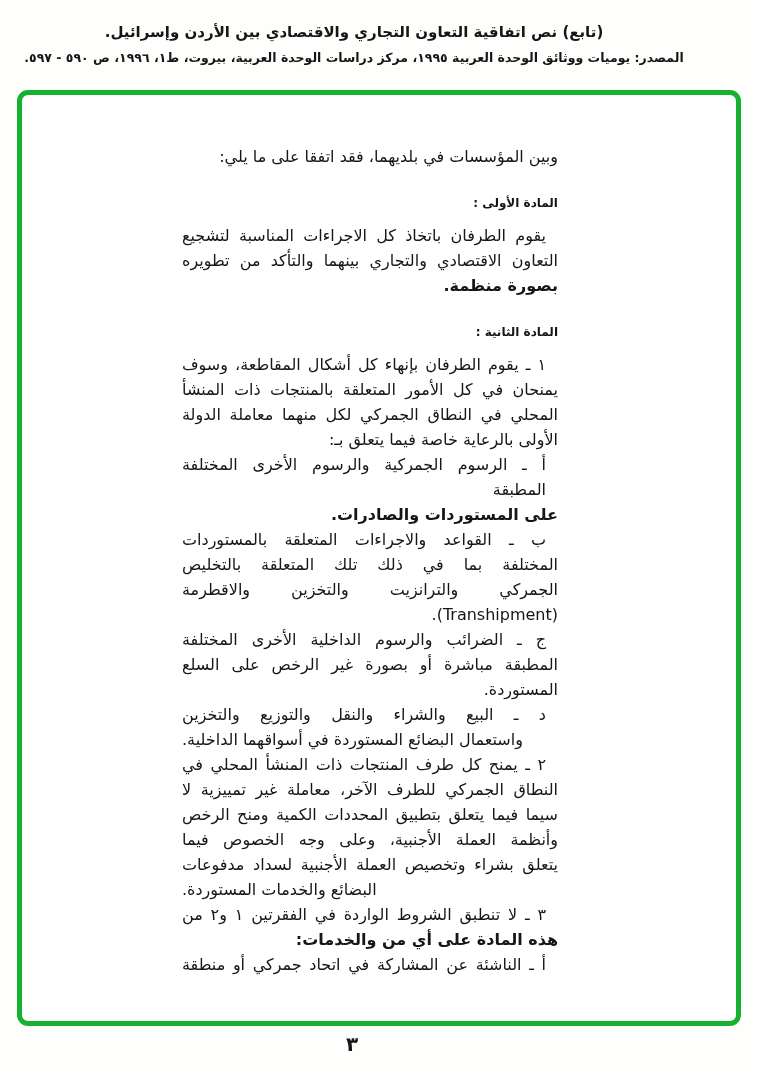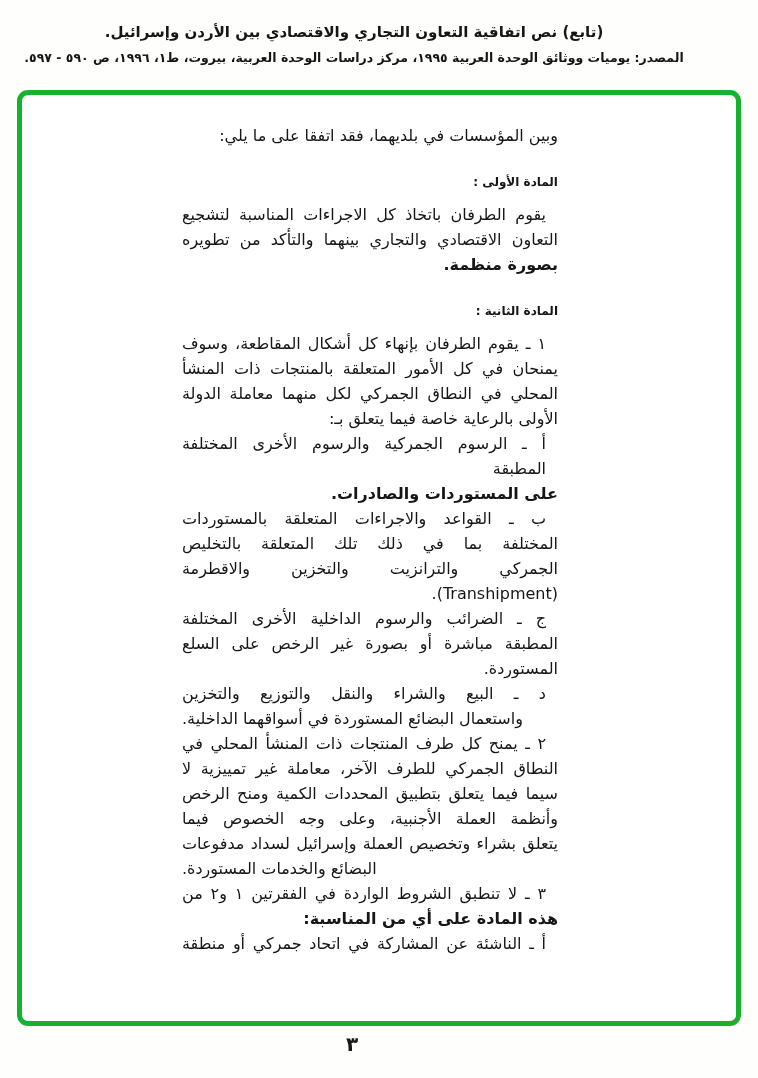--- a/index.html
+++ b/index.html
@@ -19,7 +19,7 @@
   }
   
   .doc-column{
-    width:376px;margin-left:160px;padding-top:28px;
+    width:376px;margin-left:160px;padding-top:49px;
     direction:rtl;font-size:16px;line-height:25px;
   }
   .line{min-height:25px;}

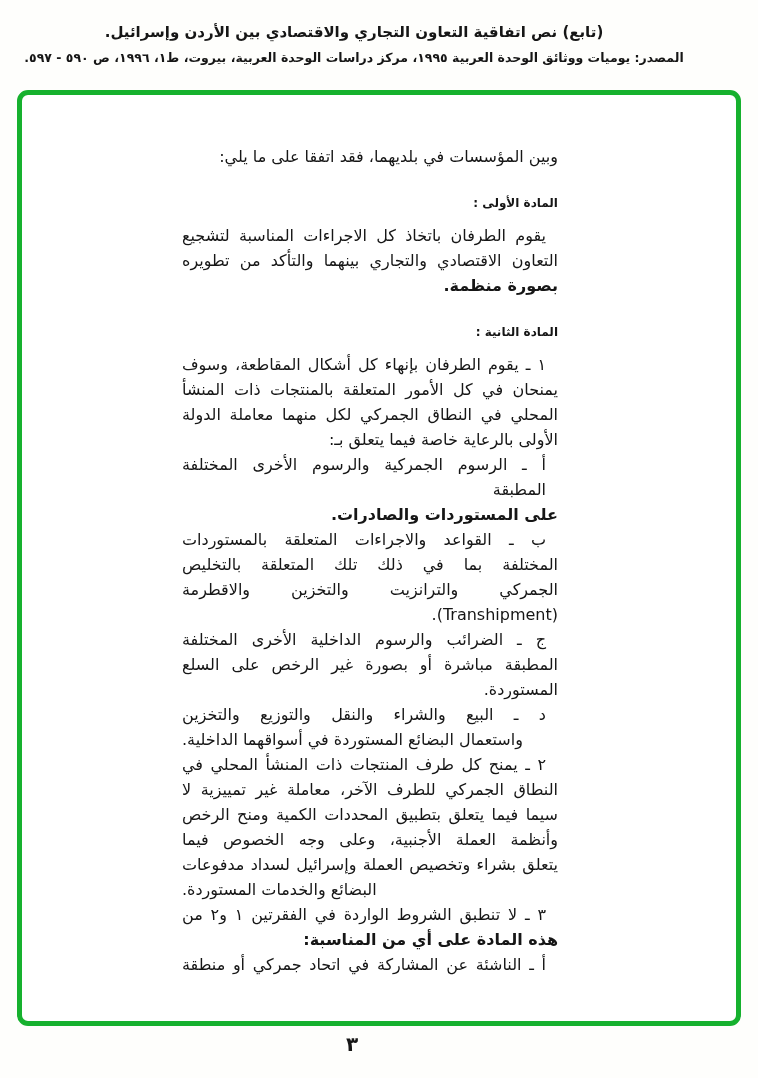--- a/index.html
+++ b/index.html
@@ -90,7 +90,7 @@
           <div class="line l-j">النطاق الجمركي للطرف الآخر، معاملة غير تمييزية لا</div>
           <div class="line l-j">سيما فيما يتعلق بتطبيق المحددات الكمية ومنح الرخص</div>
           <div class="line l-j">وأنظمة العملة الأجنبية، وعلى وجه الخصوص فيما</div>
-          <div class="line l-j">يتعلق بشراء وتخصيص العملة وإسرائيل لسداد مدفوعات</div>
+          <div class="line l-j">يتعلق بشراء وتخصيص العملة الأجنبية لسداد مدفوعات</div>
           <div class="line l-l">البضائع والخدمات المستوردة.</div>
         </div>
         <div class="paragraph">

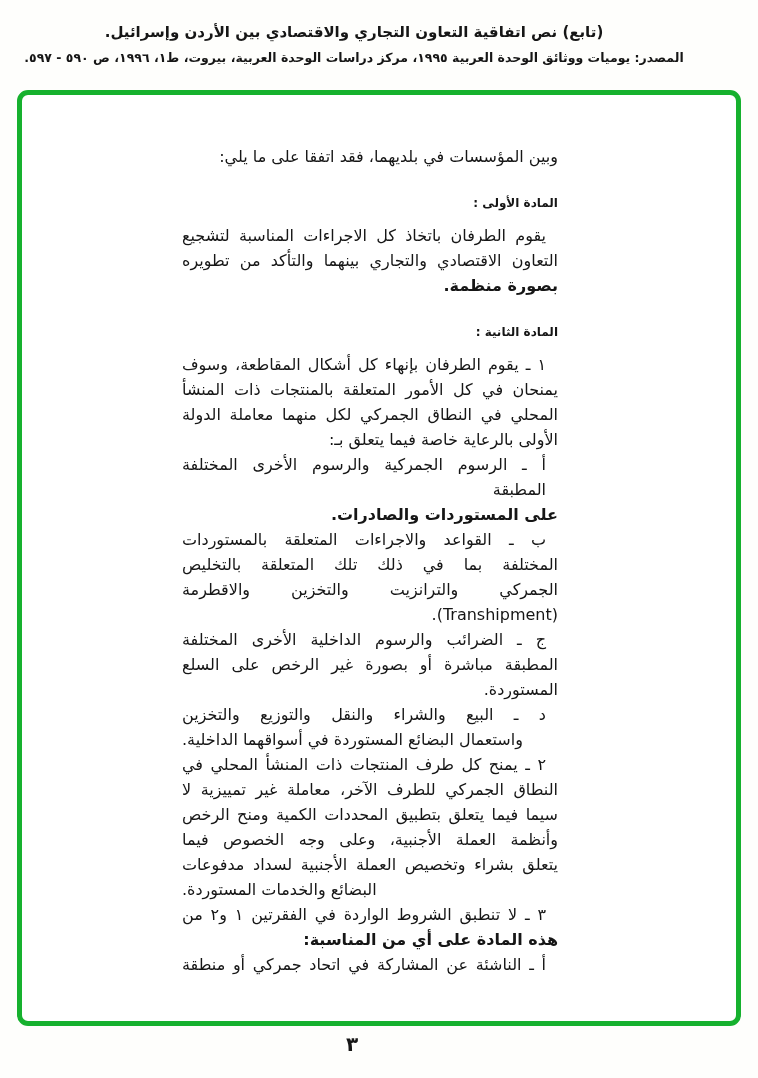--- a/index.html
+++ b/index.html
@@ -95,7 +95,7 @@
         </div>
         <div class="paragraph">
           <div class="line l-j indent">٣ ـ لا تنطبق الشروط الواردة في الفقرتين ١ و٢ من</div>
-          <div class="line l-c">هذه المادة على أي من المناسبة:</div>
+          <div class="line l-c">هذه المادة على أي من والخدمات:</div>
         </div>
         <div class="paragraph">
           <div class="line l-j indent">أ ـ الناشئة عن المشاركة في اتحاد جمركي أو منطقة</div>

